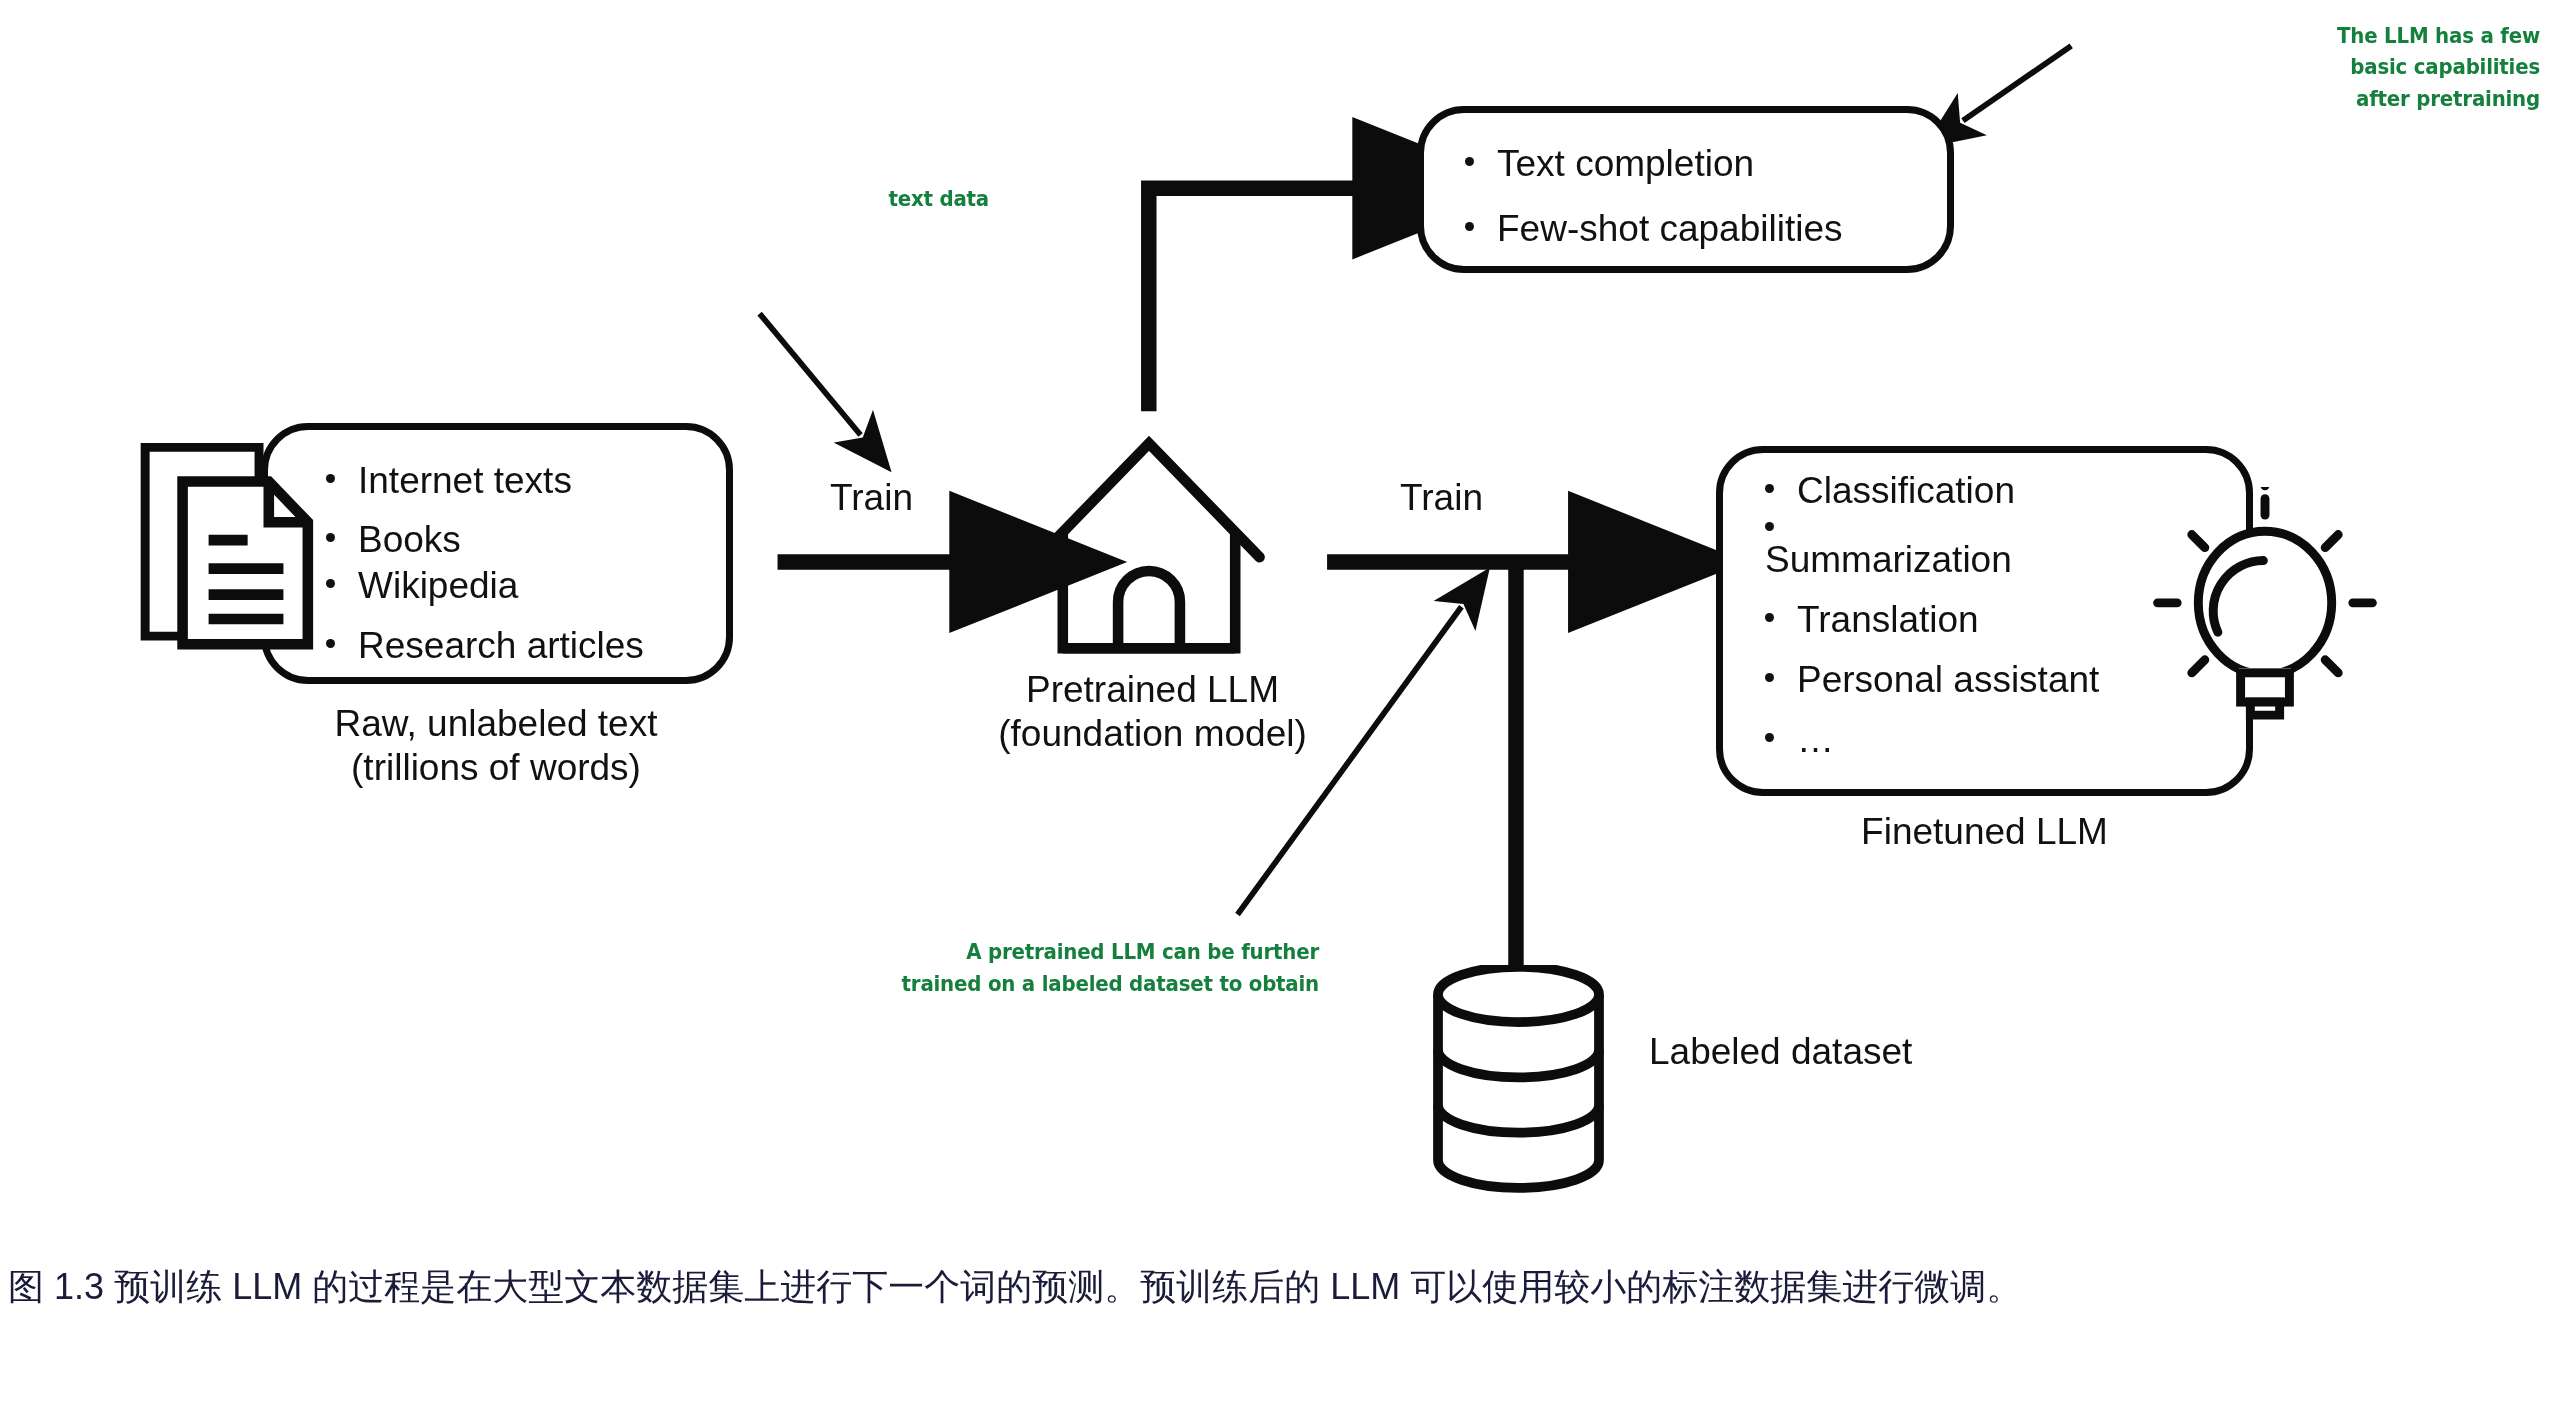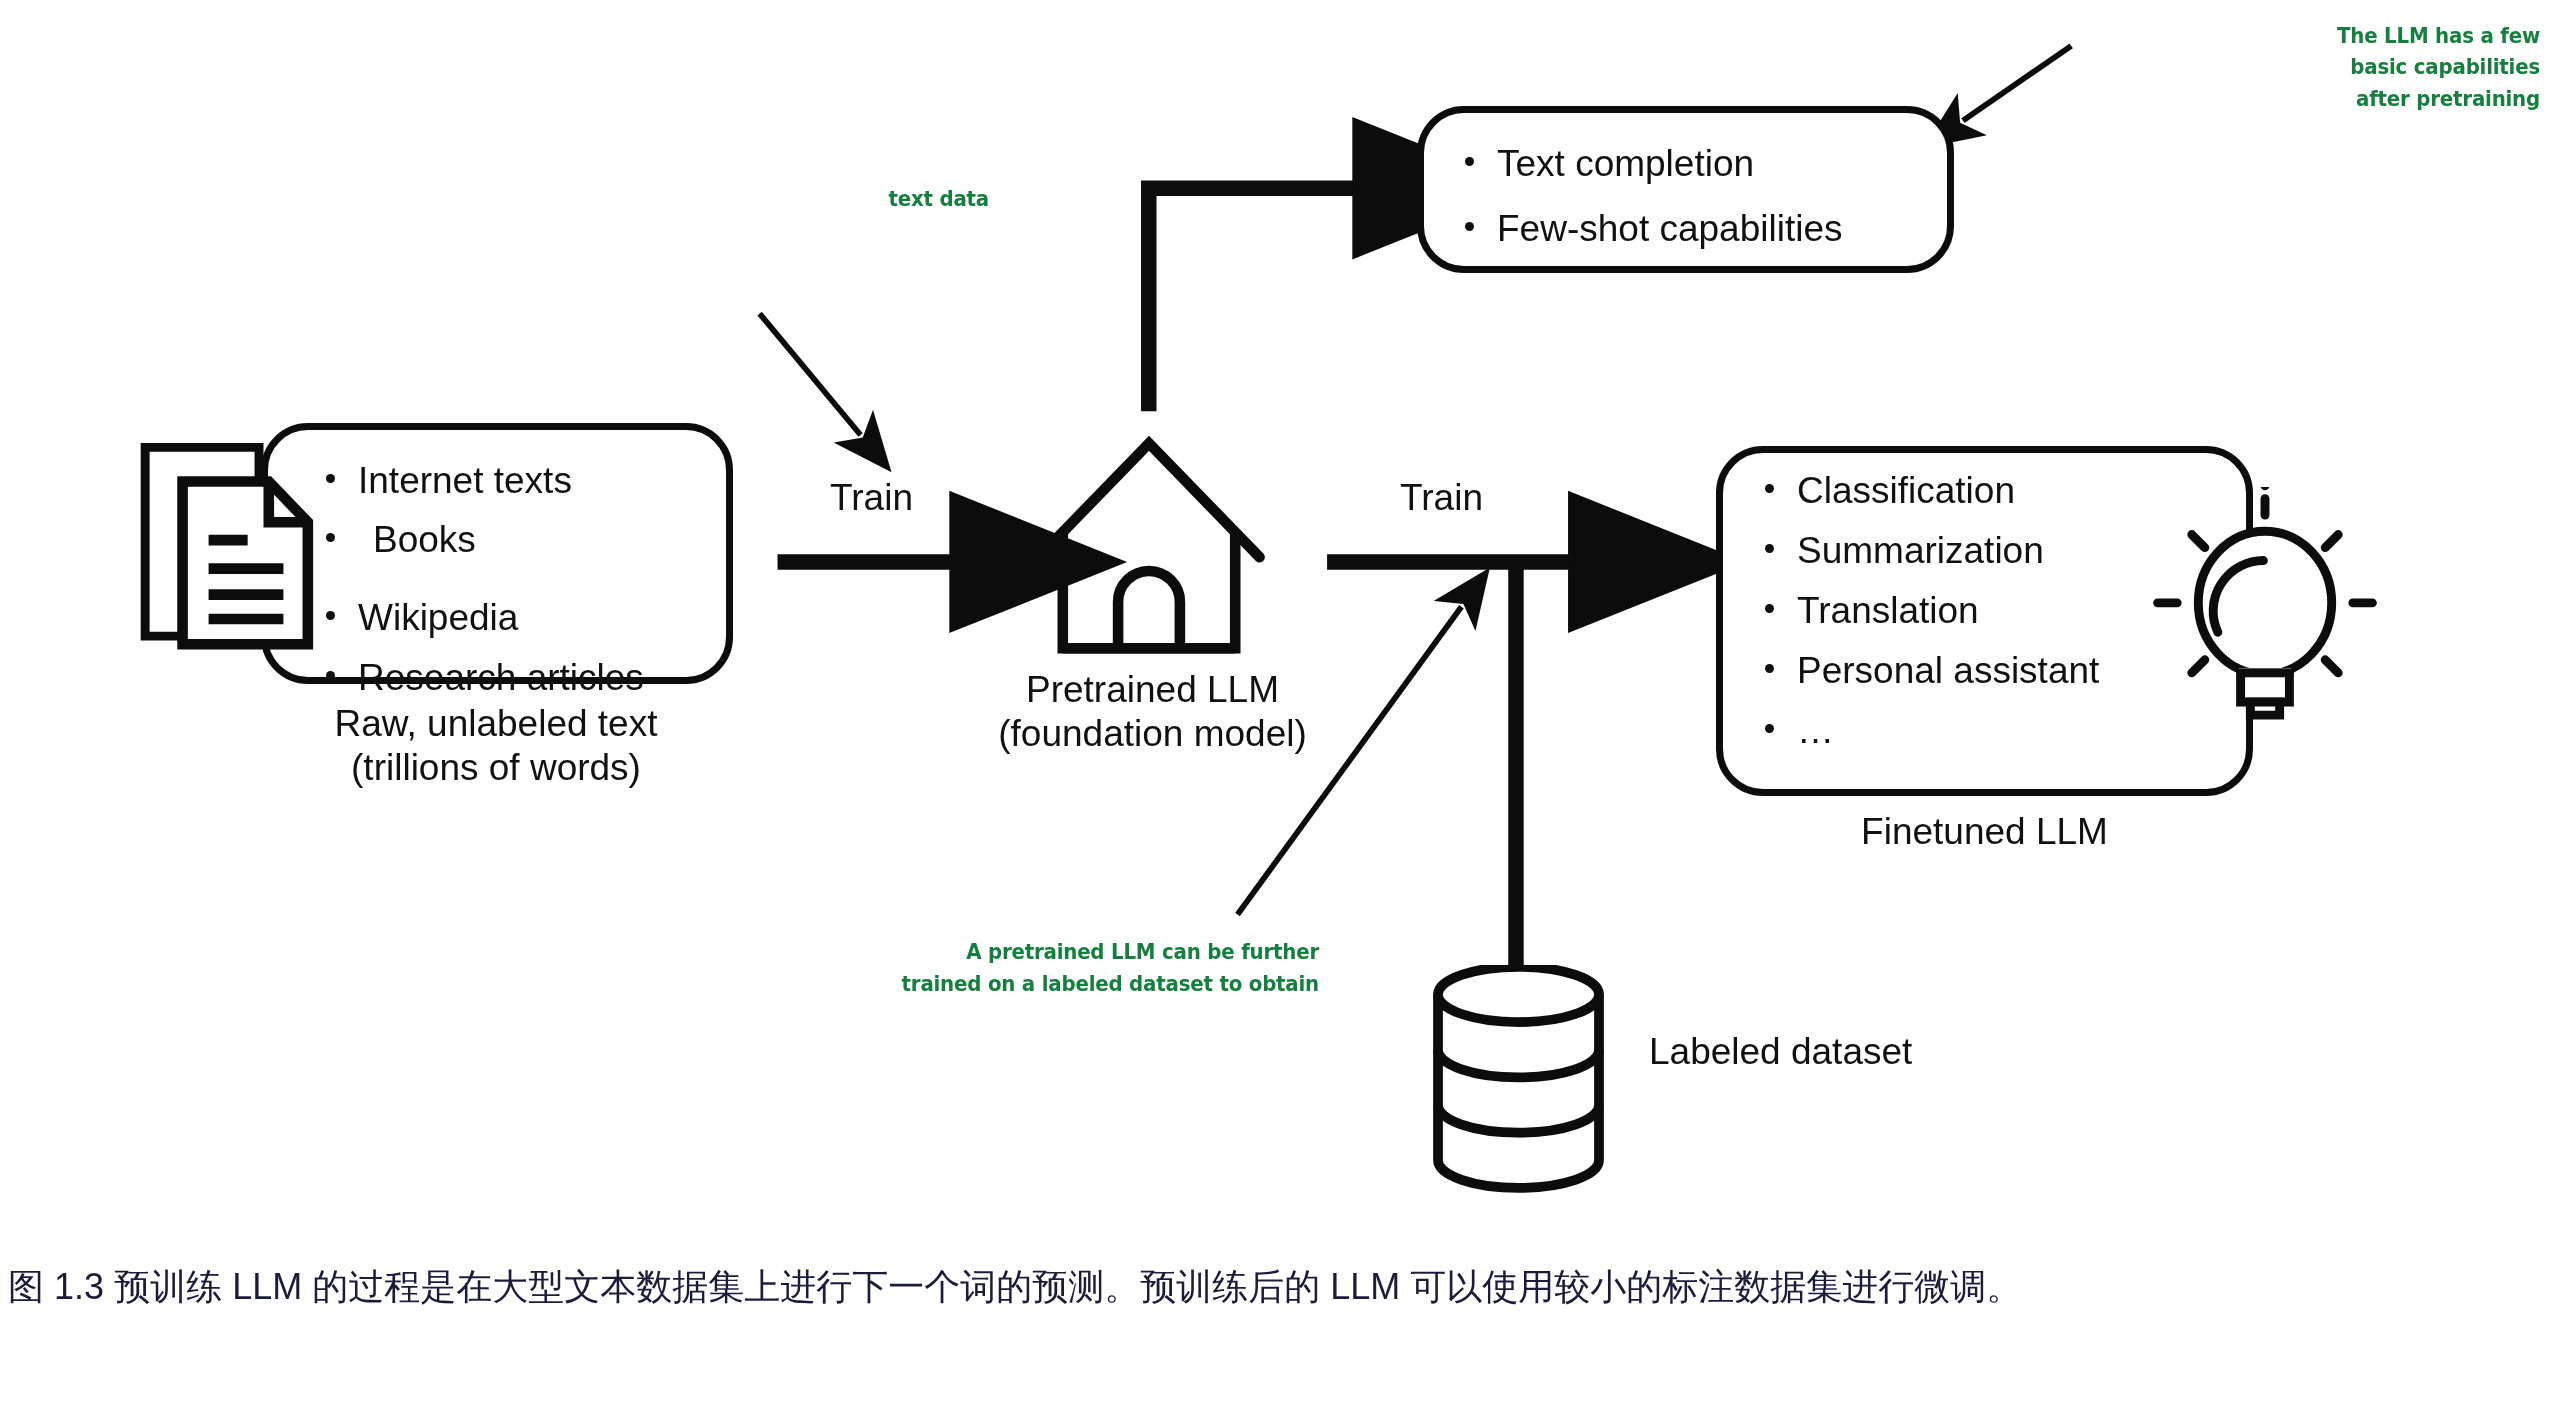--- a/index.html
+++ b/index.html
@@ -149,7 +149,7 @@
       <span class="dot"></span>
       <span>Internet texts</span>
     </li>
-    <li style="margin-bottom:41px;gap:15px;">
+    <li style="margin-bottom:9px;">
       <span class="dot"></span>
       <span>Books</span>
     </li>

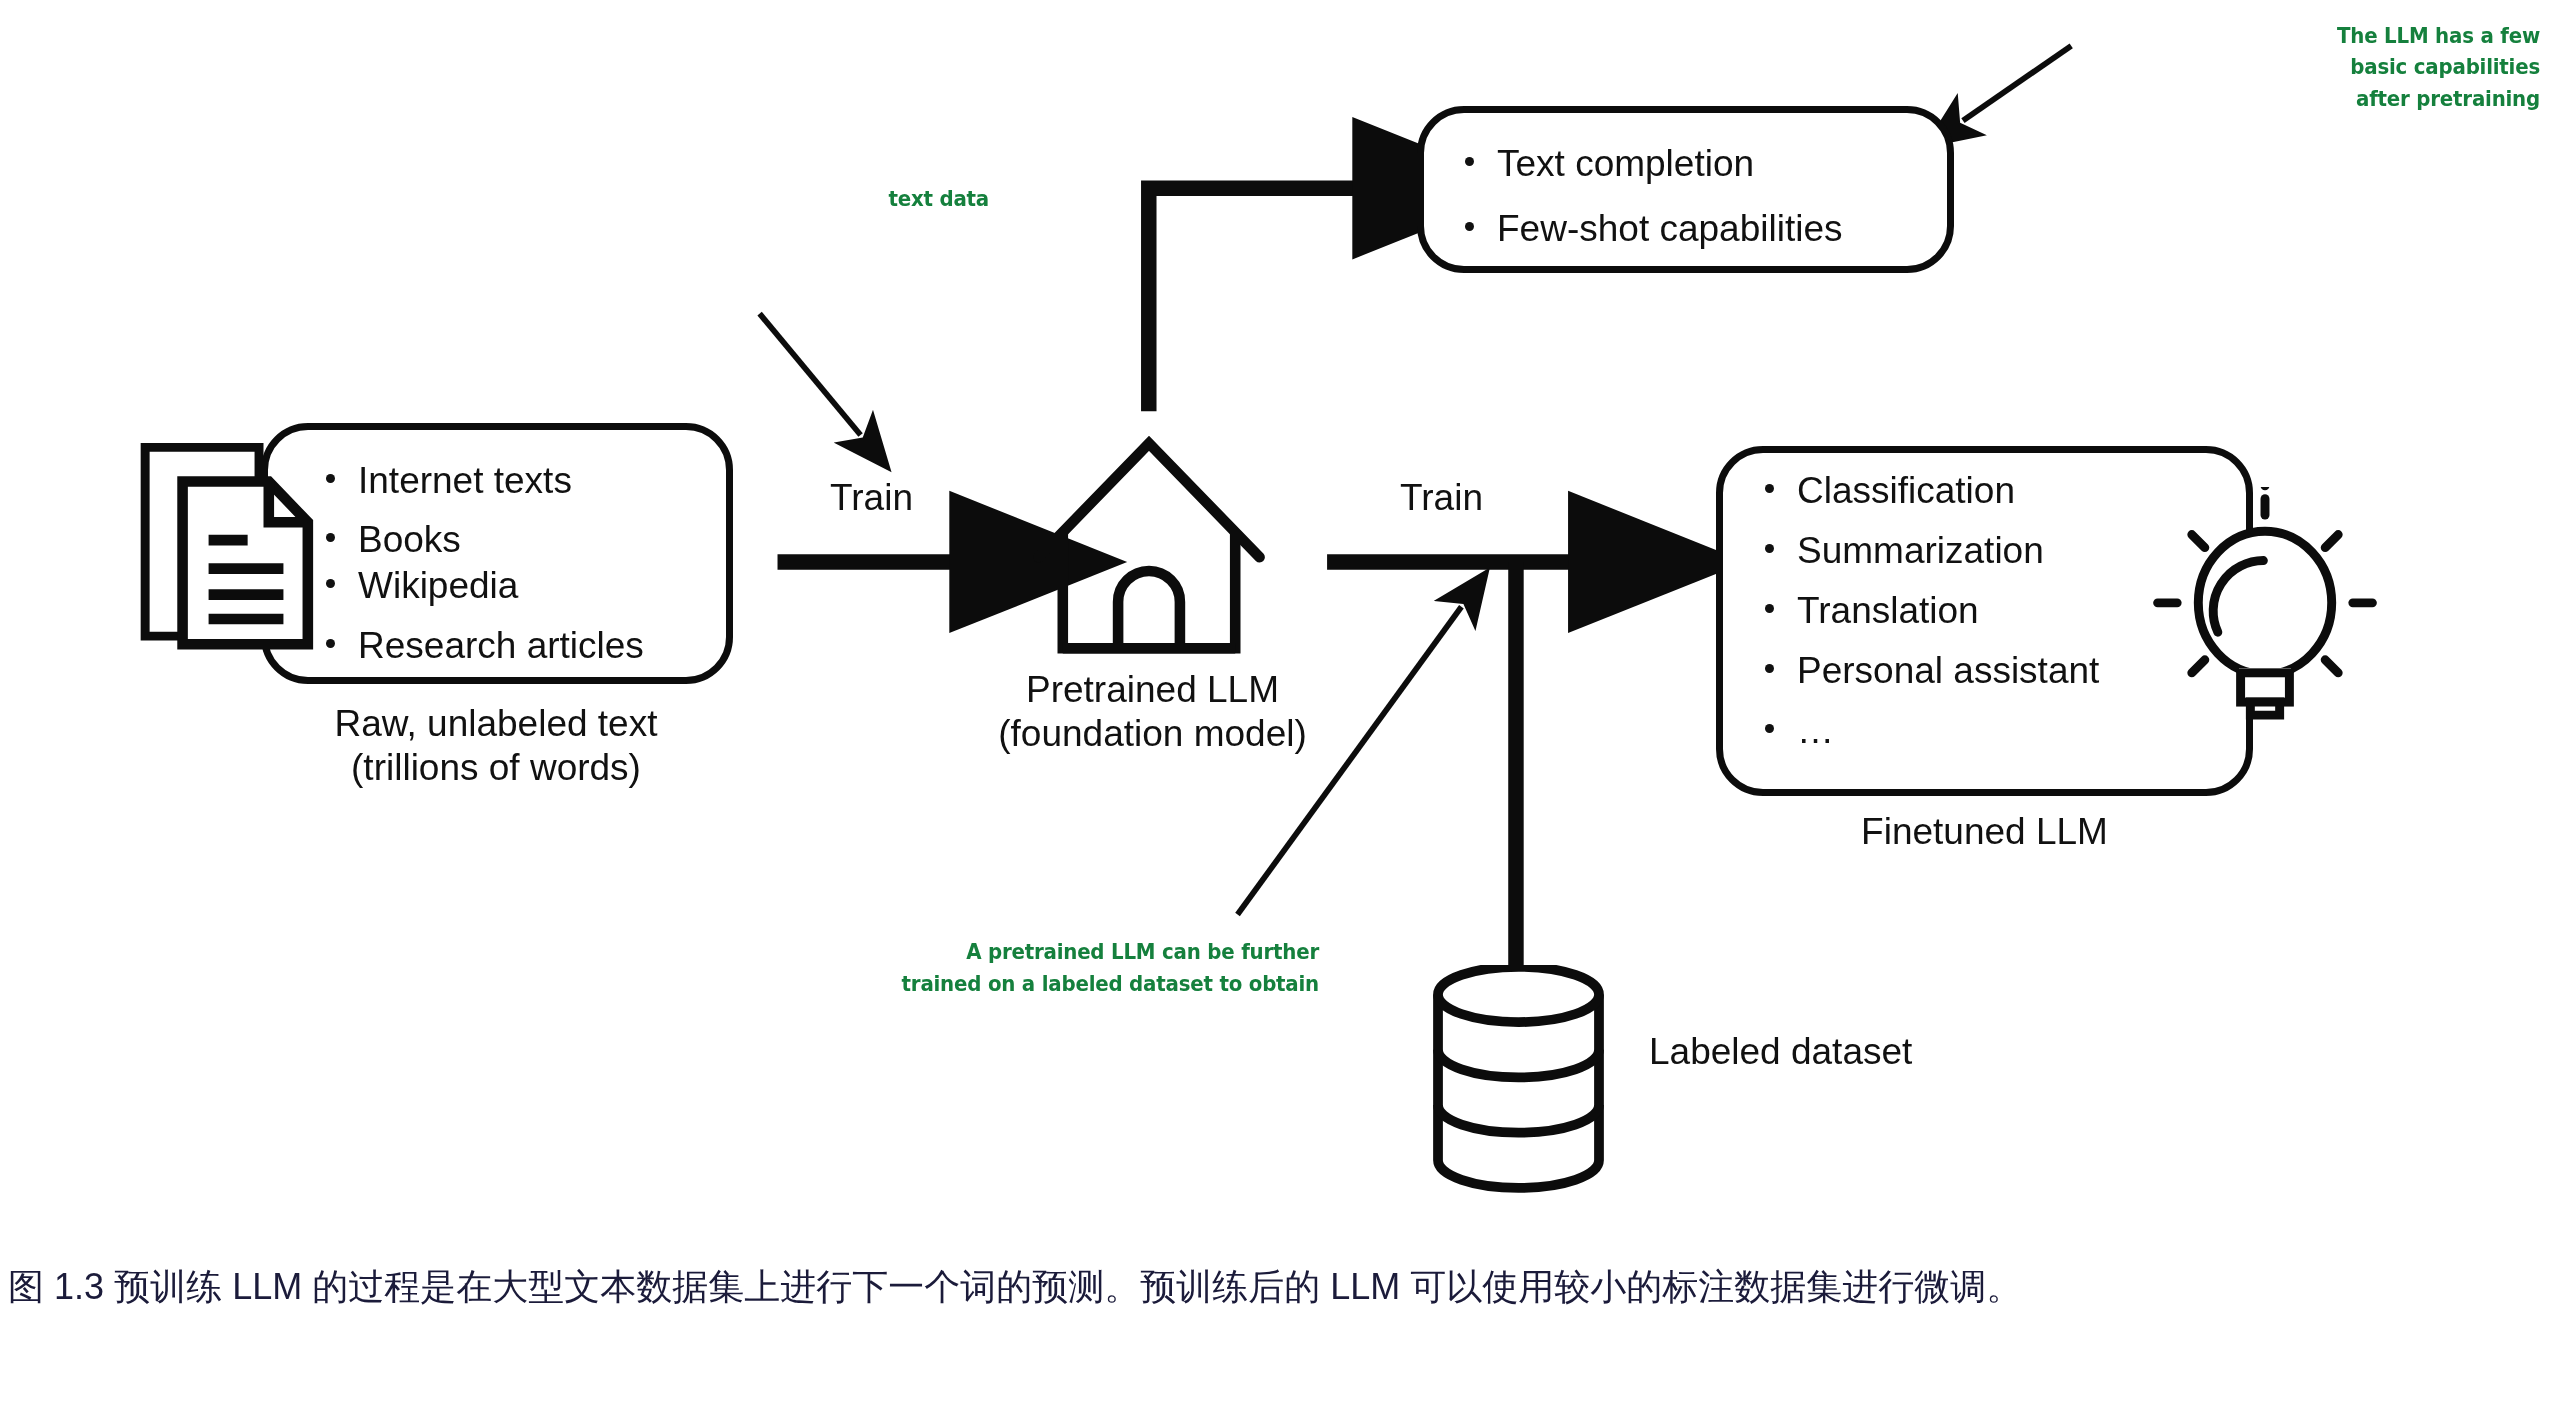--- a/index.html
+++ b/index.html
@@ -223,7 +223,7 @@
       <span class="dot"></span>
       <span>Classification</span>
     </li>
-    <li style="margin-bottom:23px;">
+    <li style="margin-bottom:23px;flex-direction:column;">
       <span class="dot"></span>
       <span>Summarization</span>
     </li>

